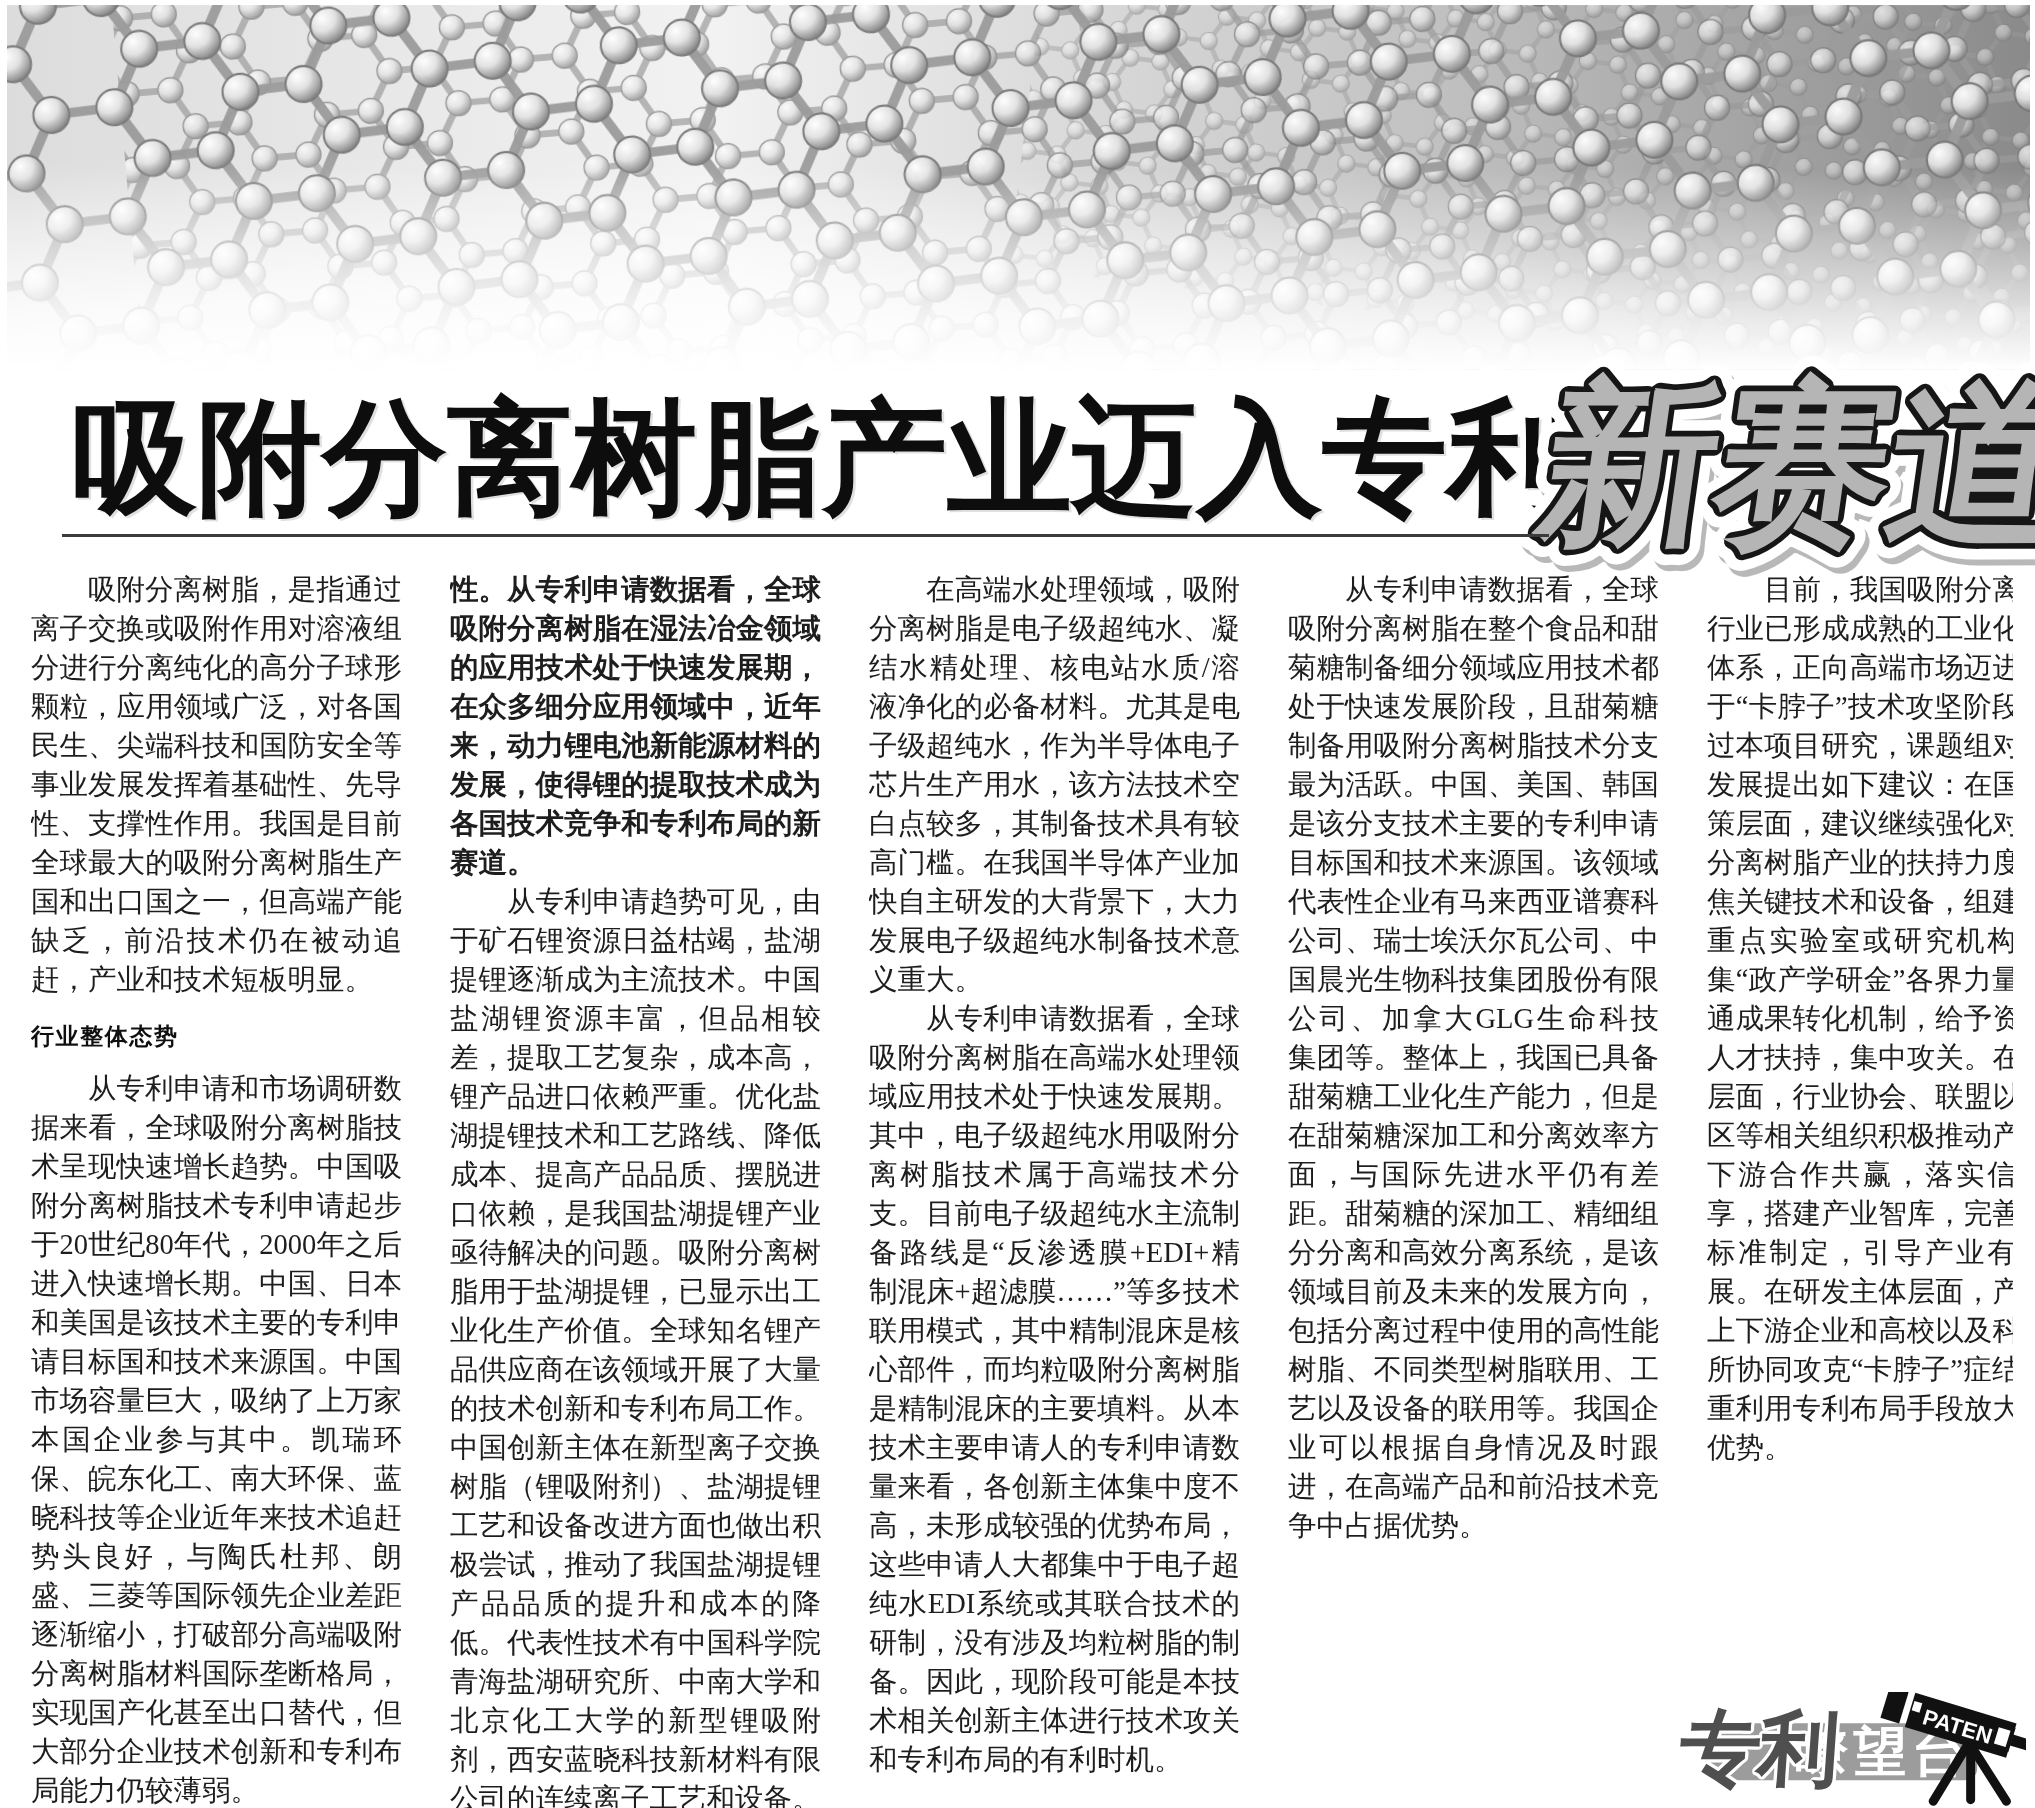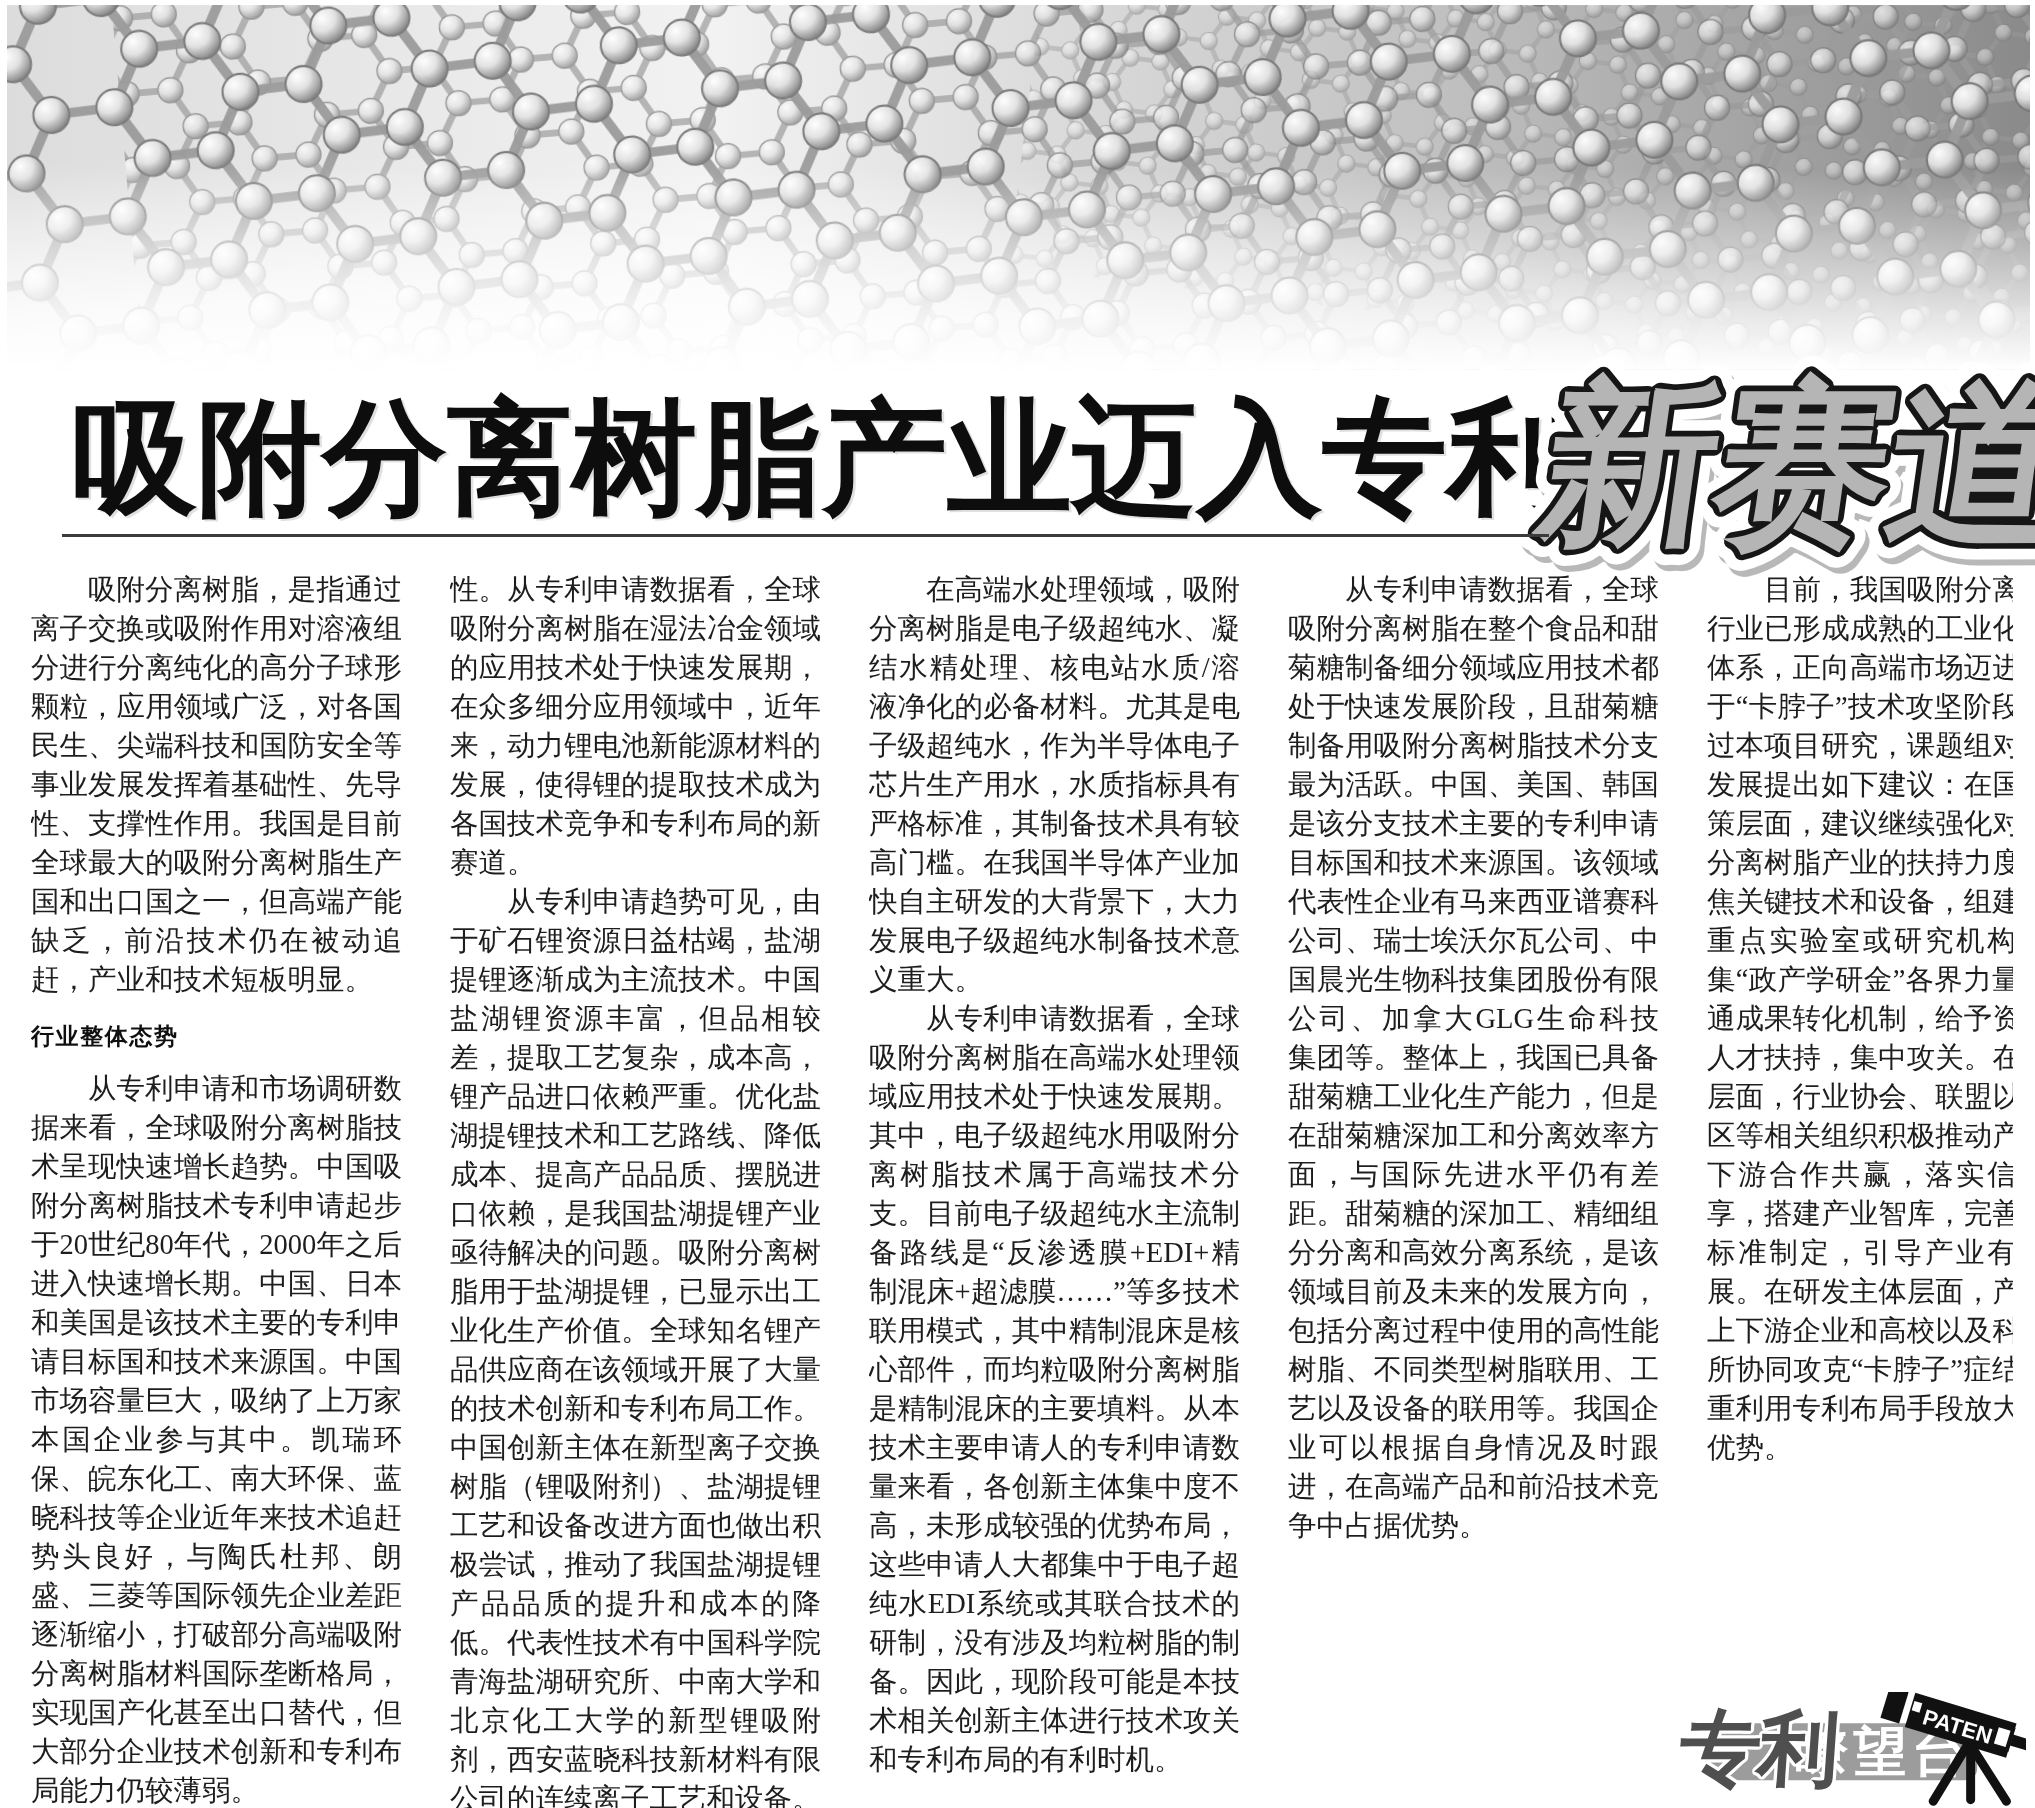--- a/index.html
+++ b/index.html
@@ -30,7 +30,7 @@
     text-align:justify;text-justify:inter-ideograph;
   }
   .col p.p{text-indent:2em;}
-  .col p.cont{text-indent:0;}
+  .col p.cont{text-indent:0;font-weight:bold;}
   .col h2.h{
     font-family:"Liberation Sans","DejaVu Sans",sans-serif;
     font-size:23px;font-weight:bold;color:#0f0f0f;margin:22px 0 17px 0;letter-spacing:1.6px;

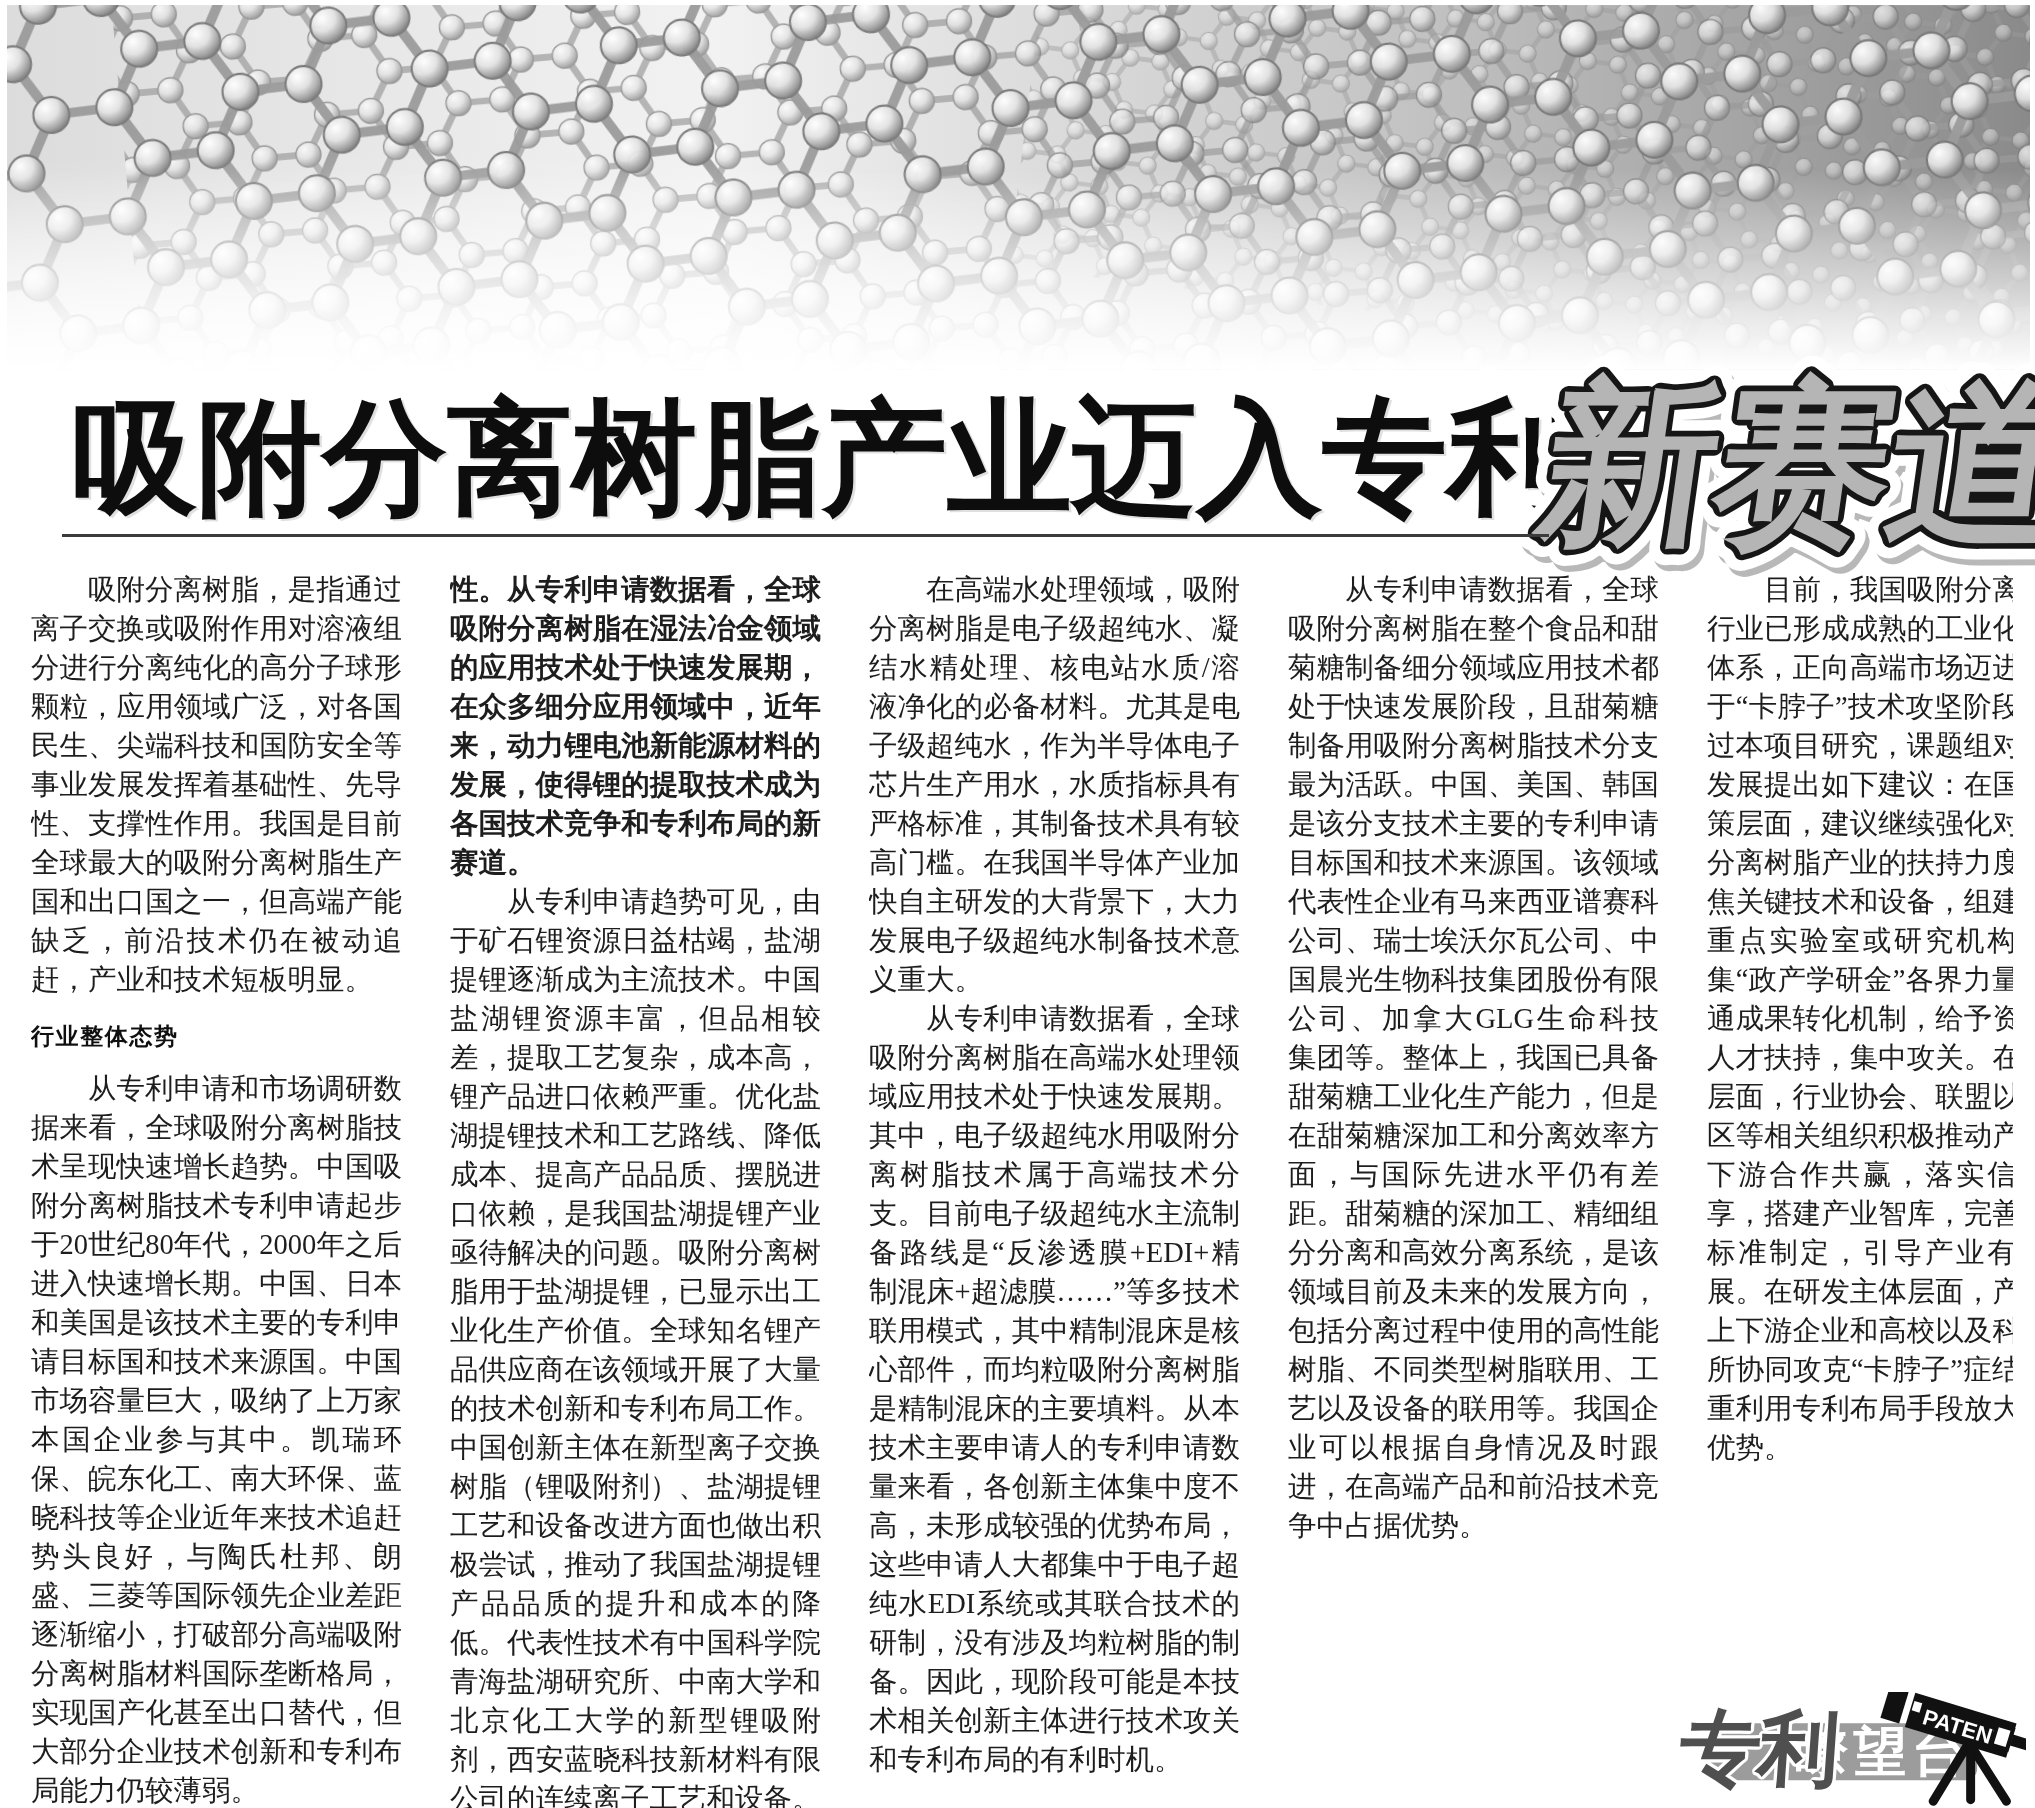--- a/index.html
+++ b/index.html
@@ -117,7 +117,7 @@
       <p class="p">从专利申请趋势可见，由于矿石锂资源日益枯竭，盐湖提锂逐渐成为主流技术。中国盐湖锂资源丰富，但品相较差，提取工艺复杂，成本高，锂产品进口依赖严重。优化盐湖提锂技术和工艺路线、降低成本、提高产品品质、摆脱进口依赖，是我国盐湖提锂产业亟待解决的问题。吸附分离树脂用于盐湖提锂，已显示出工业化生产价值。全球知名锂产品供应商在该领域开展了大量的技术创新和专利布局工作。中国创新主体在新型离子交换树脂（锂吸附剂）、盐湖提锂工艺和设备改进方面也做出积极尝试，推动了我国盐湖提锂产品品质的提升和成本的降低。代表性技术有中国科学院青海盐湖研究所、中南大学和北京化工大学的新型锂吸附剂，西安蓝晓科技新材料有限公司的连续离子工艺和设备。</p>
     </div>
     <div class="col">
-      <p class="p">在高端水处理领域，吸附分离树脂是电子级超纯水、凝结水精处理、核电站水质/溶液净化的必备材料。尤其是电子级超纯水，作为半导体电子芯片生产用水，水质指标具有严格标准，其制备技术具有较高门槛。在我国半导体产业加快自主研发的大背景下，大力发展电子级超纯水制备技术意义重大。</p>
+      <p class="p">在高端水处理领域，吸附分离树脂是电子级超纯水、凝结水精处理、核电站水质/溶液净化的必备材料。尤其是电子级超纯水，作为半导体电子芯片生产用水，该方法技术空白点较多，其制备技术具有较高门槛。在我国半导体产业加快自主研发的大背景下，大力发展电子级超纯水制备技术意义重大。</p>
       <p class="p">从专利申请数据看，全球吸附分离树脂在高端水处理领域应用技术处于快速发展期。其中，电子级超纯水用吸附分离树脂技术属于高端技术分支。目前电子级超纯水主流制备路线是“反渗透膜+EDI+精制混床+超滤膜……”等多技术联用模式，其中精制混床是核心部件，而均粒吸附分离树脂是精制混床的主要填料。从本技术主要申请人的专利申请数量来看，各创新主体集中度不高，未形成较强的优势布局，这些申请人大都集中于电子超纯水EDI系统或其联合技术的研制，没有涉及均粒树脂的制备。因此，现阶段可能是本技术相关创新主体进行技术攻关和专利布局的有利时机。</p>
     </div>
     <div class="col">

